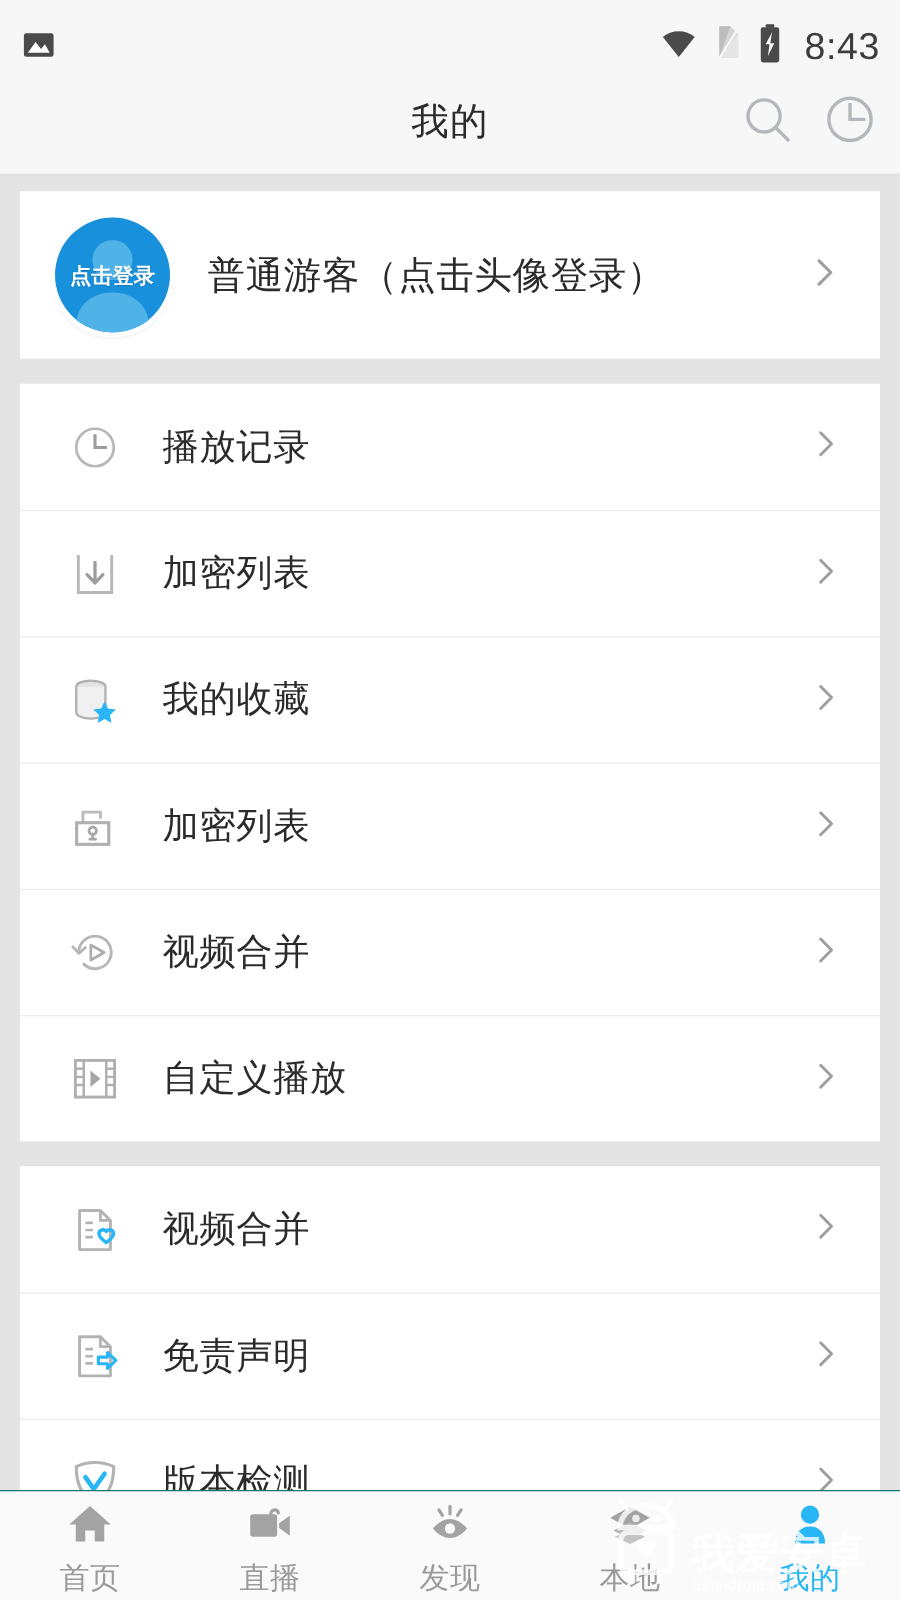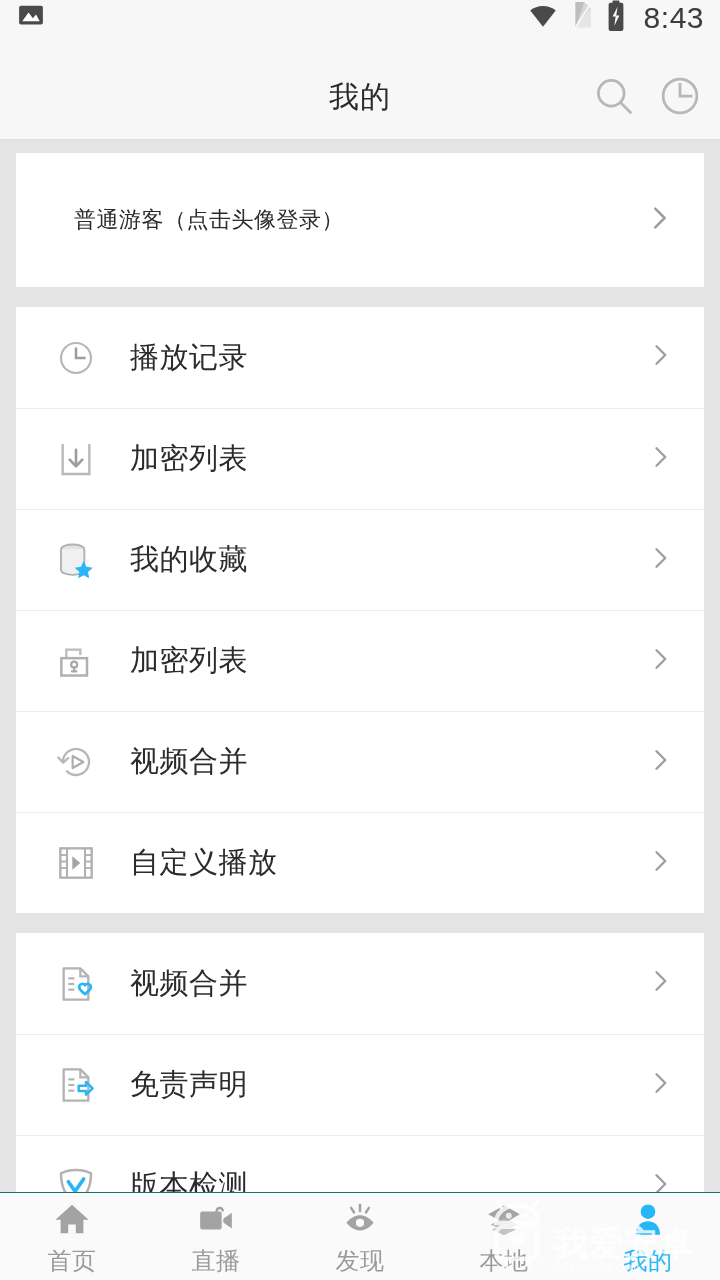--- a/index.html
+++ b/index.html
@@ -14,7 +14,7 @@
   
   .statusbar {
     height:56px; background:#f7f7f7;
-    display:flex; align-items:flex-start; padding:0 16px;
+    display:flex; align-items:flex-end; padding:0 16px;
     position:relative;
   }
   .sb-left { display:flex; align-items:center; gap:10px; }

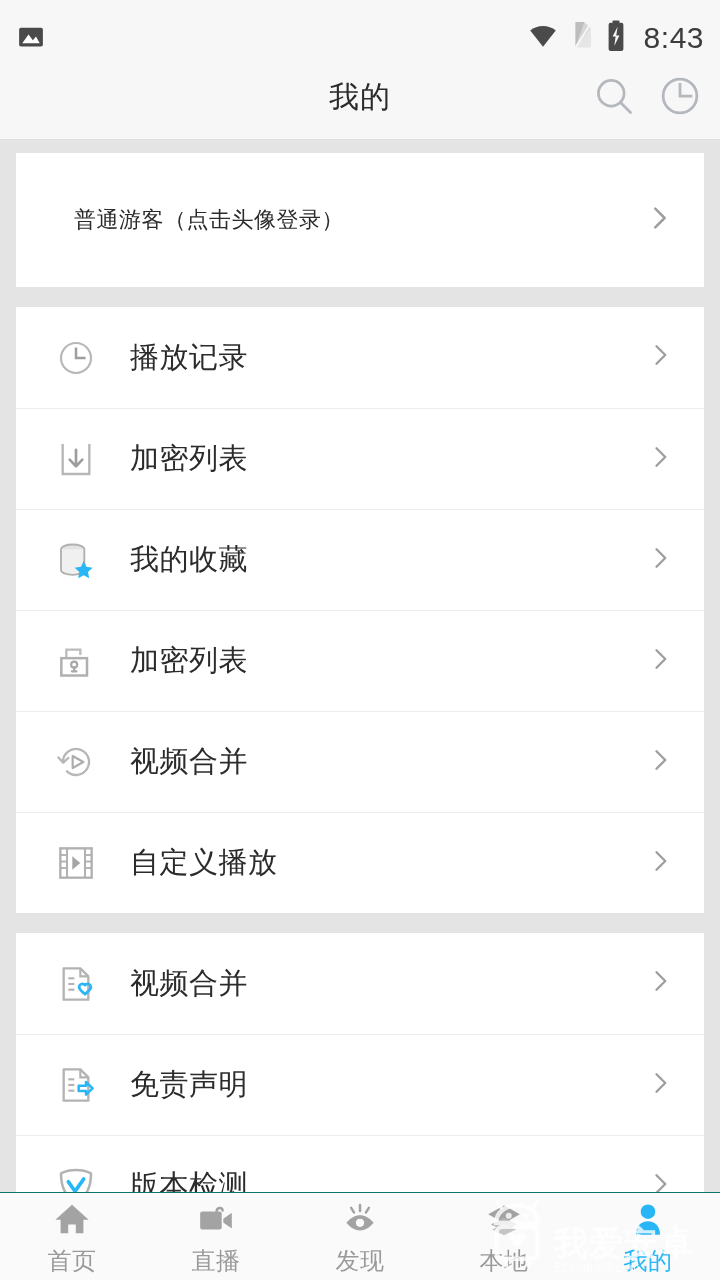--- a/index.html
+++ b/index.html
@@ -185,6 +185,13 @@
 
     <div class="card">
       <div class="profile-row">
+        <div class="avatar">
+          <svg class="avatar-person" viewBox="0 0 92 92">
+            <circle cx="46" cy="34" r="16" fill="#4fb3e8"></circle>
+            <path d="M16 92 C16 70 29 60 46 60 C63 60 76 70 76 92 Z" fill="#4fb3e8"></path>
+          </svg>
+          <span class="avatar-label">点击登录</span>
+        </div>
         <span class="profile-name">普通游客（点击头像登录）</span>
         <span class="chev">
           <svg width="30" height="30" viewBox="0 0 24 24">

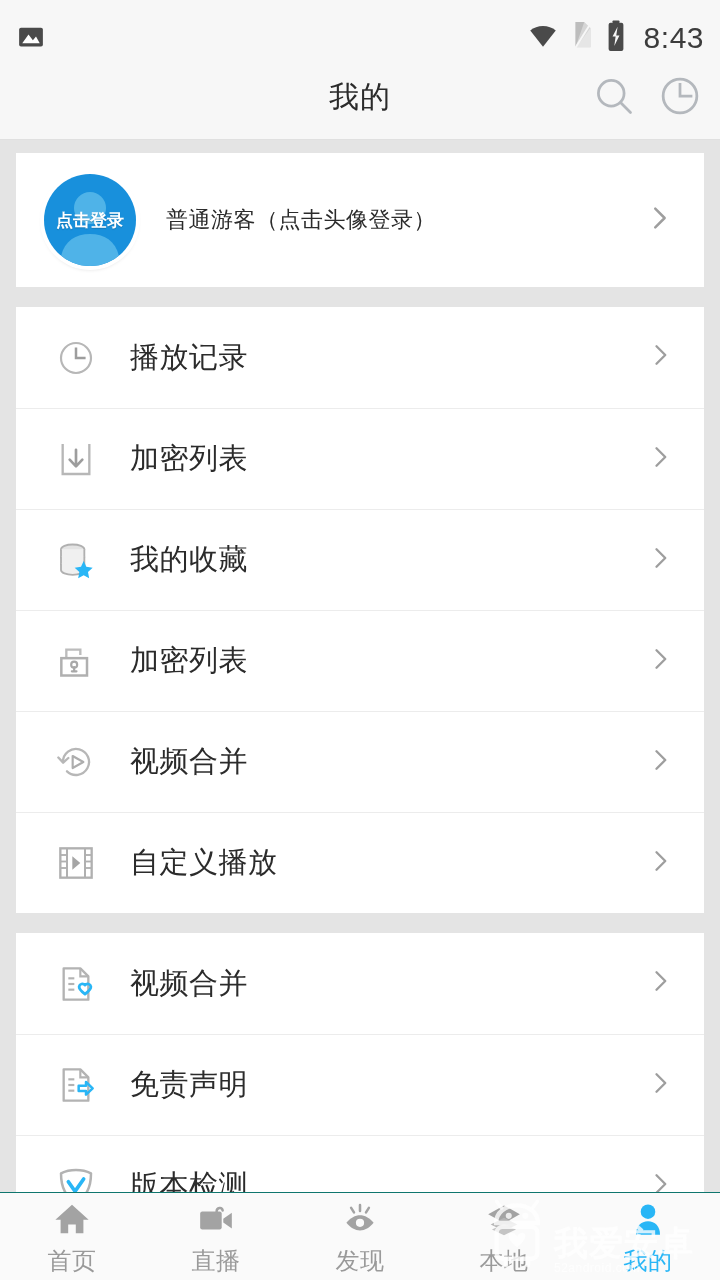--- a/index.html
+++ b/index.html
@@ -69,7 +69,7 @@
     white-space:nowrap;
   }
   .profile-name {
-    margin-left:30px; font-size:22px; color:#2b2b2b; letter-spacing:0.5px;
+    margin-left:30px; font-size:30px; color:#2b2b2b; letter-spacing:0.5px;
   }
   .chev {
     margin-left:auto; flex:none;

